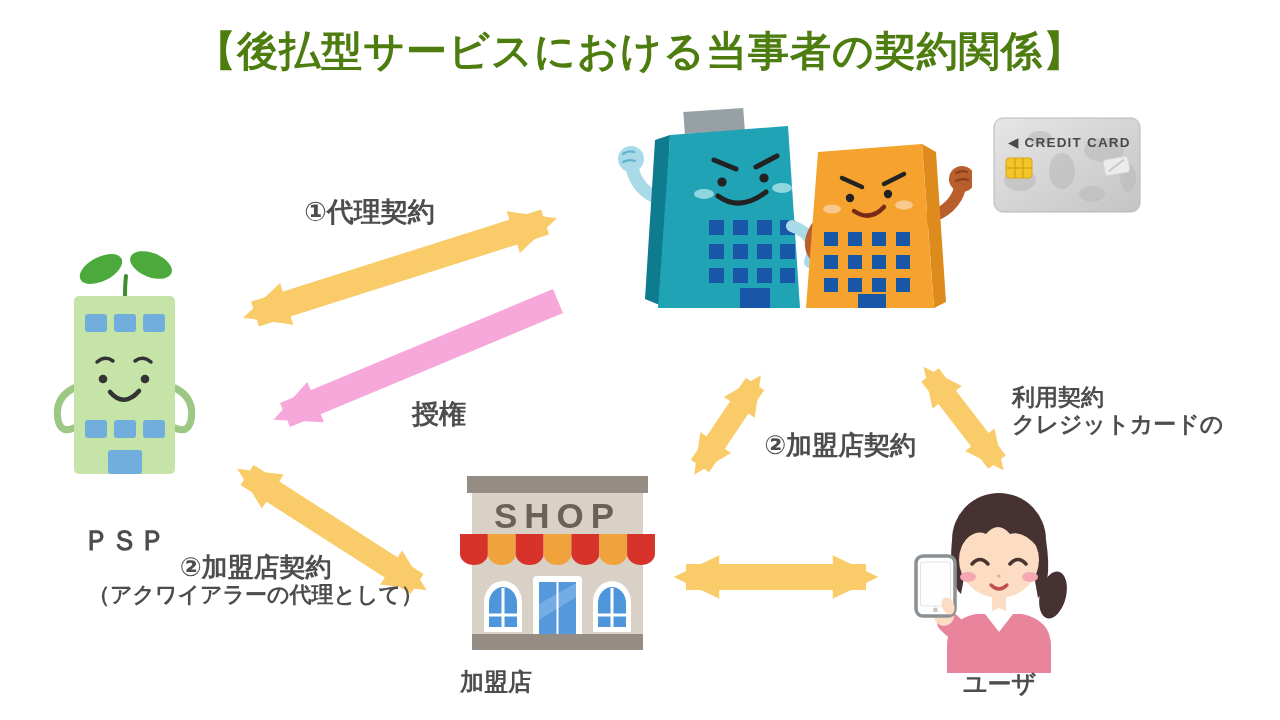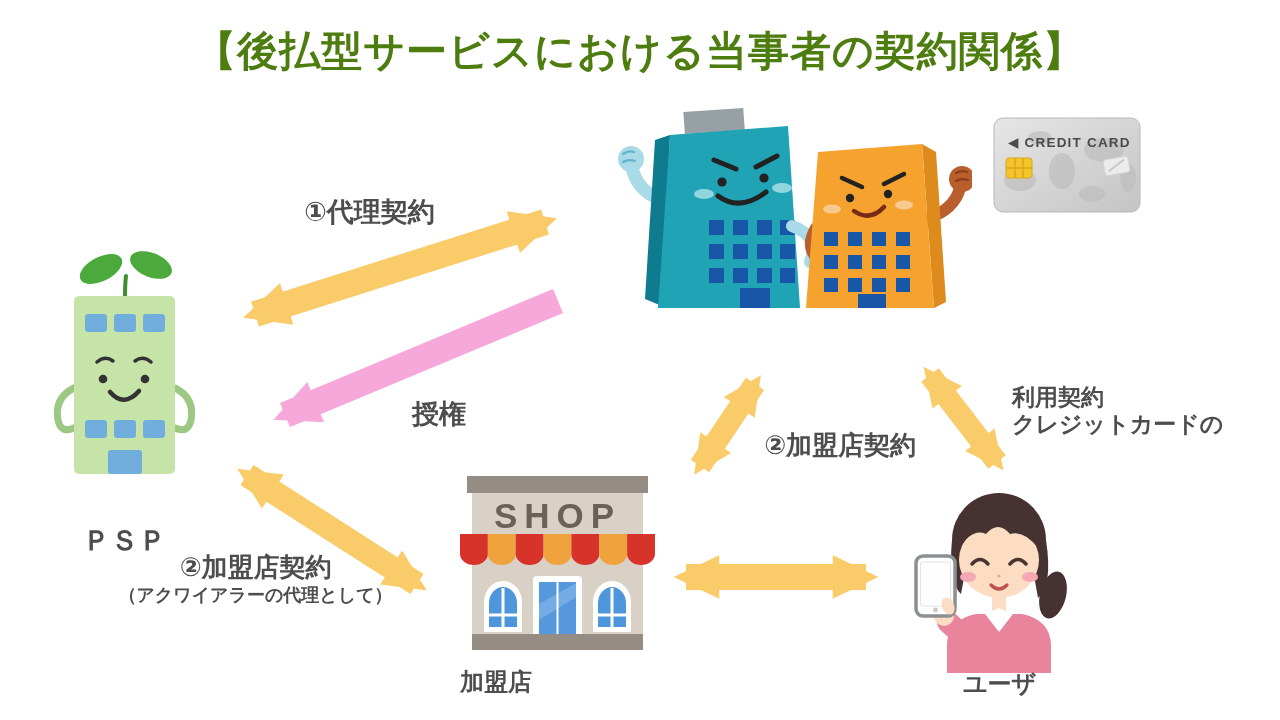--- a/index.html
+++ b/index.html
@@ -22,7 +22,7 @@
   .rel-card{left:1012px;top:384px;font-size:23px;line-height:27px;}
   .rel-merchant-psp{left:68px;top:552px;width:375px;text-align:center;}
   .rel-merchant-psp .l1{font-size:26px;line-height:30px;}
-  .rel-merchant-psp .l2{font-size:18px;line-height:26px;}
+  .rel-merchant-psp .l2{font-size:22px;line-height:26px;}
   .rel-sales{left:718px;top:614px;font-size:27px;}
   .psp-label{left:52px;top:482px;width:145px;text-align:center;font-size:28px;margin-top:40px;}
   .acq-label{left:606px;top:316px;font-size:24px;}

